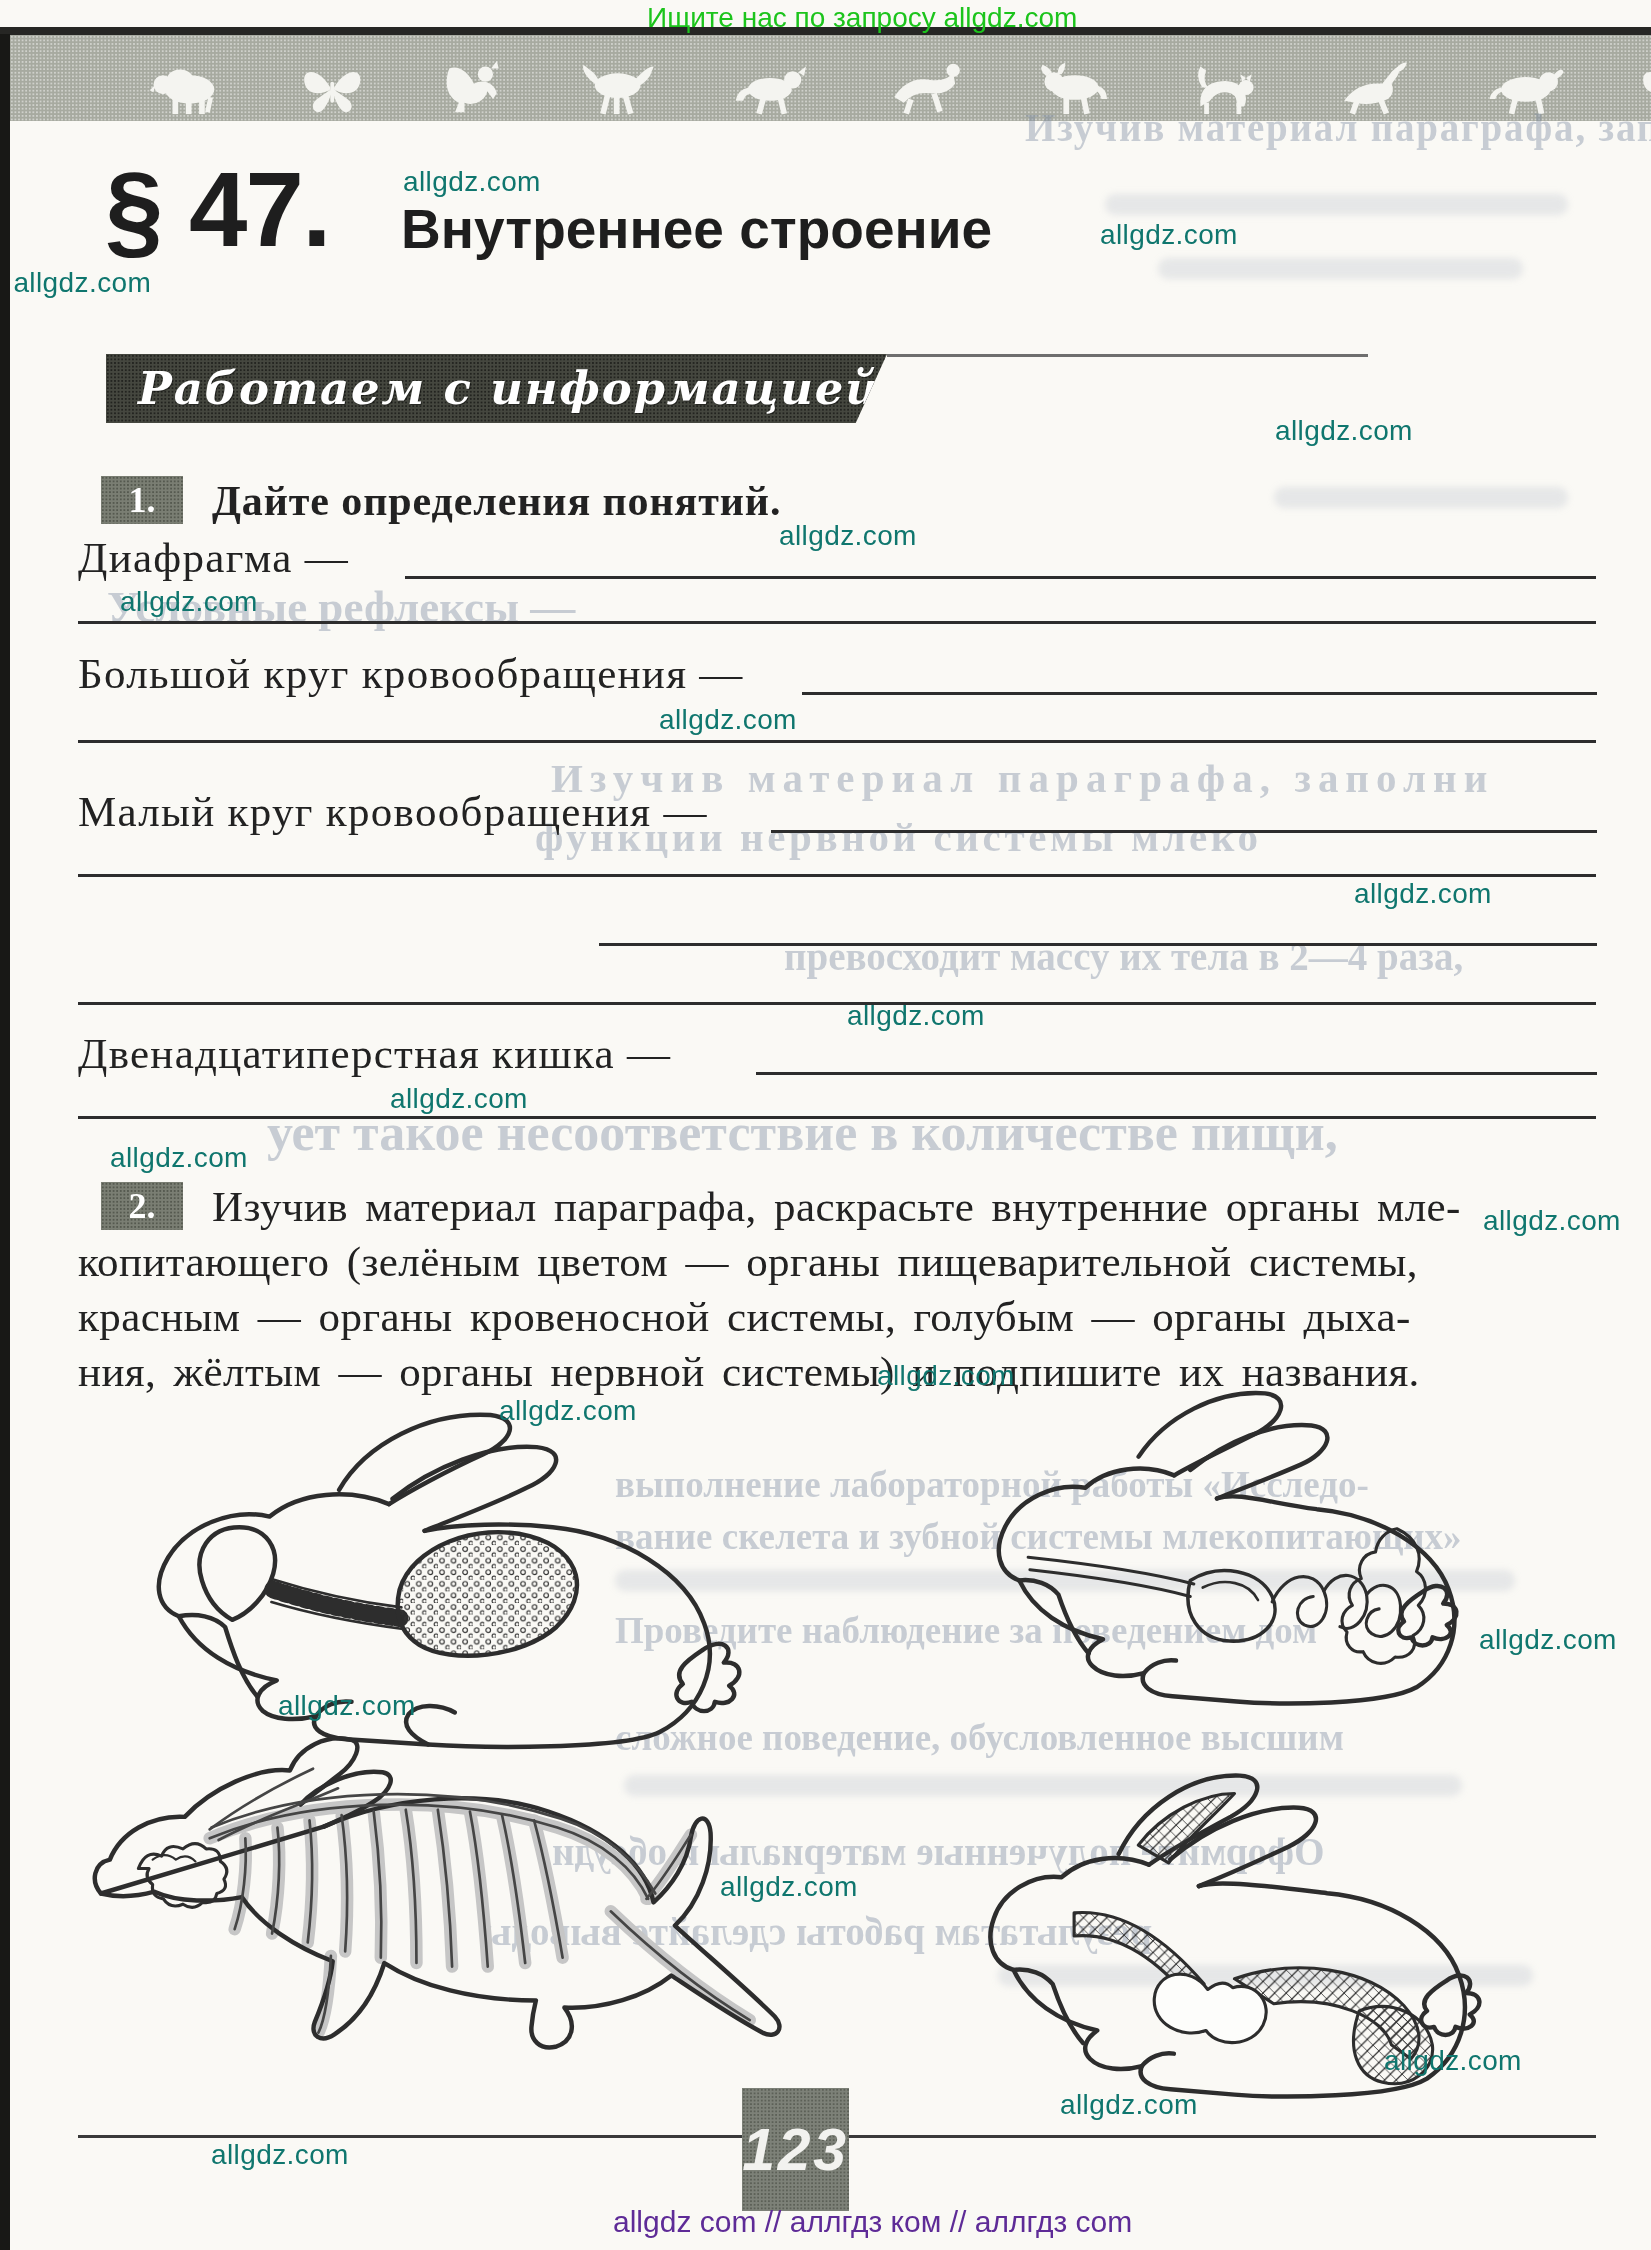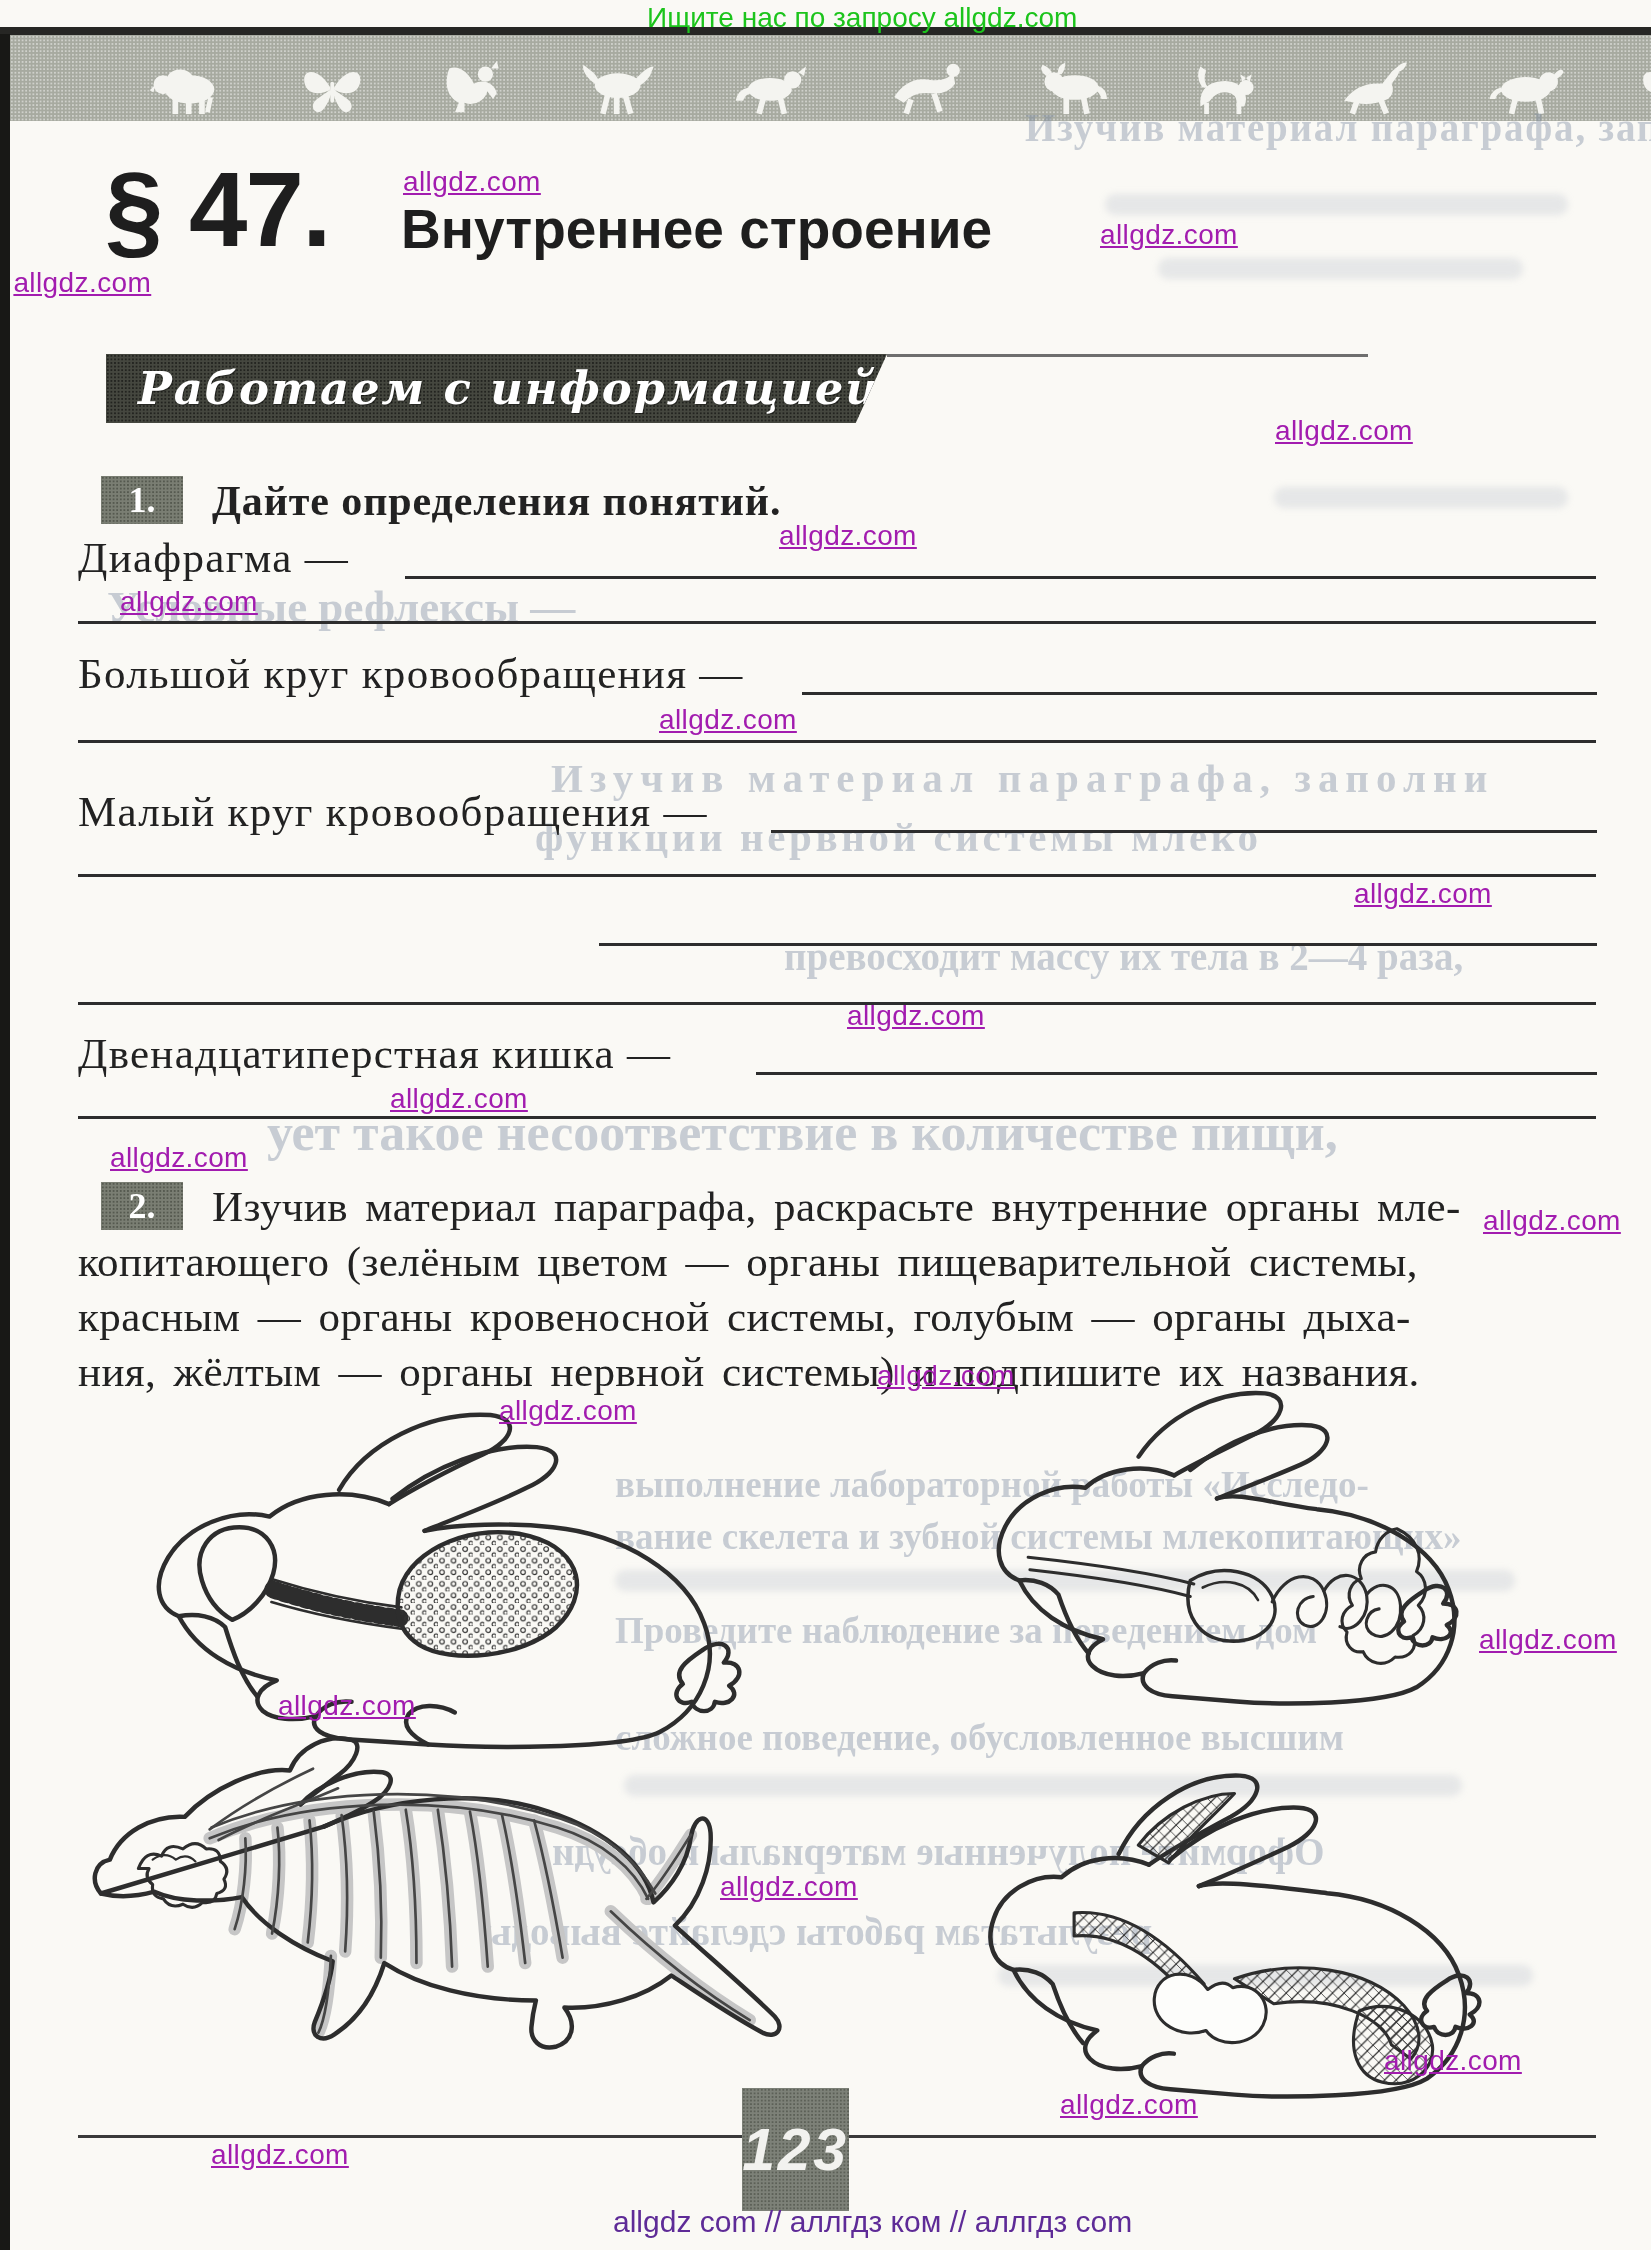--- a/index.html
+++ b/index.html
@@ -18,8 +18,8 @@
   
   #promo-top{left:647px;top:1.8px;font:28px "Liberation Sans",sans-serif;color:#1cc41c;white-space:nowrap;z-index:45;}
   #promo-bottom{left:613px;top:2205px;font:30px "Liberation Sans",sans-serif;color:#5e2b97;white-space:nowrap;z-index:45;}
-  .wm{position:absolute;font:500 28px "Liberation Sans",sans-serif;color:#a21caf;letter-spacing:0.4px;
-      white-space:nowrap;z-index:40;text-decoration:underline;}
+  .wm{position:absolute;font:500 28px "Liberation Sans",sans-serif;color:#0f766e;letter-spacing:0.4px;
+      white-space:nowrap;z-index:40;}
   
   .ghost{position:absolute;color:rgba(122,138,160,.40);filter:blur(0.6px);white-space:nowrap;z-index:3;
          font-family:"Liberation Serif",serif;font-weight:600;}

